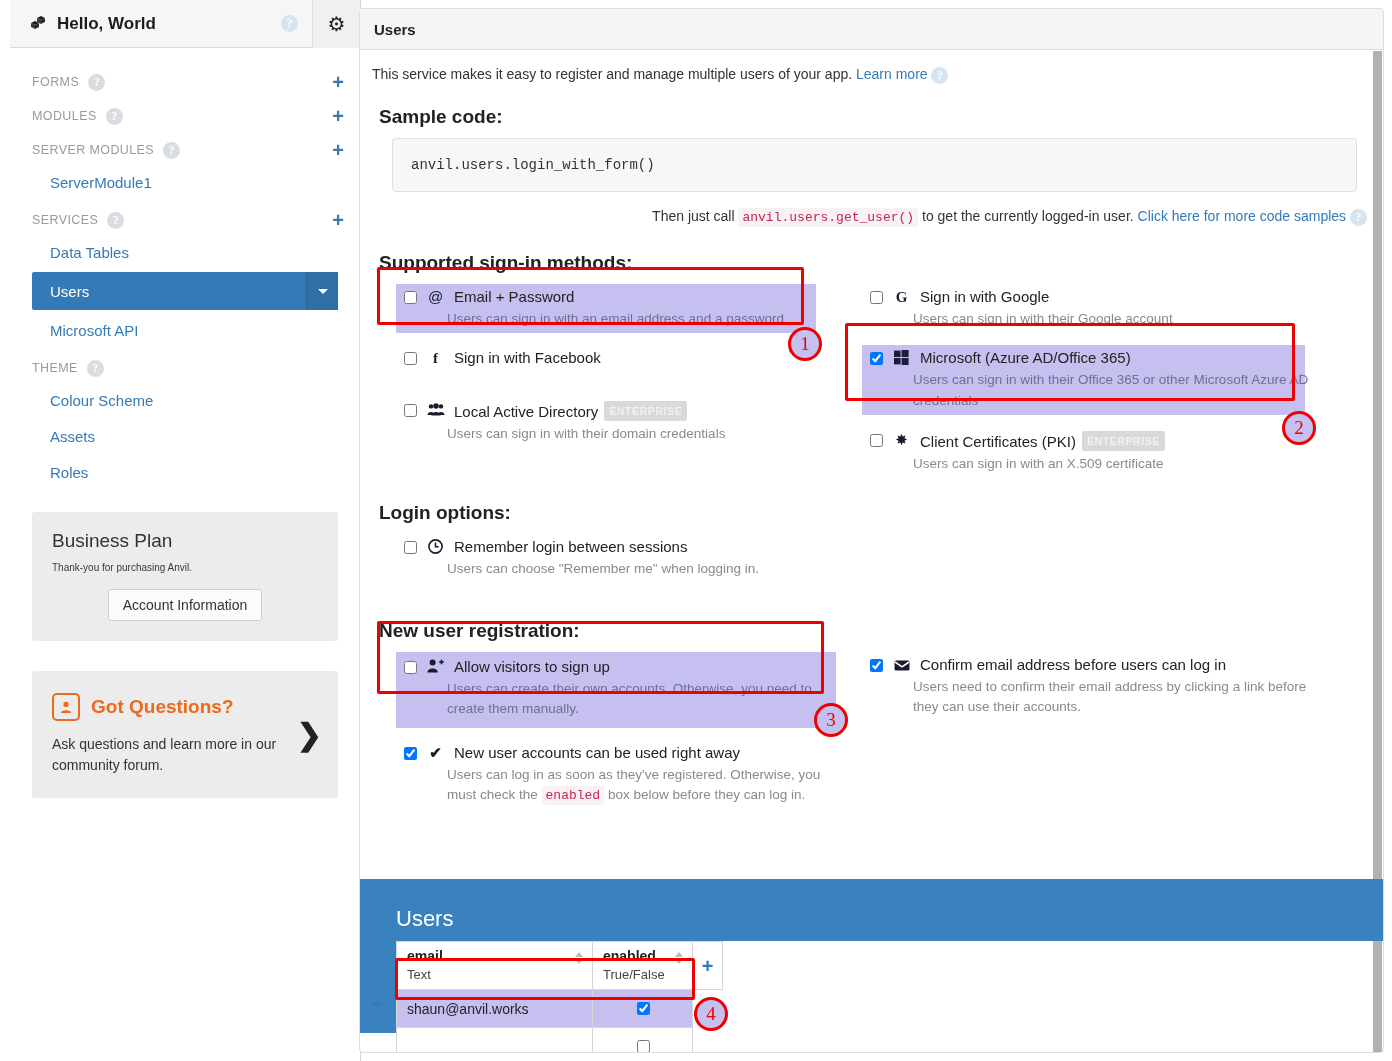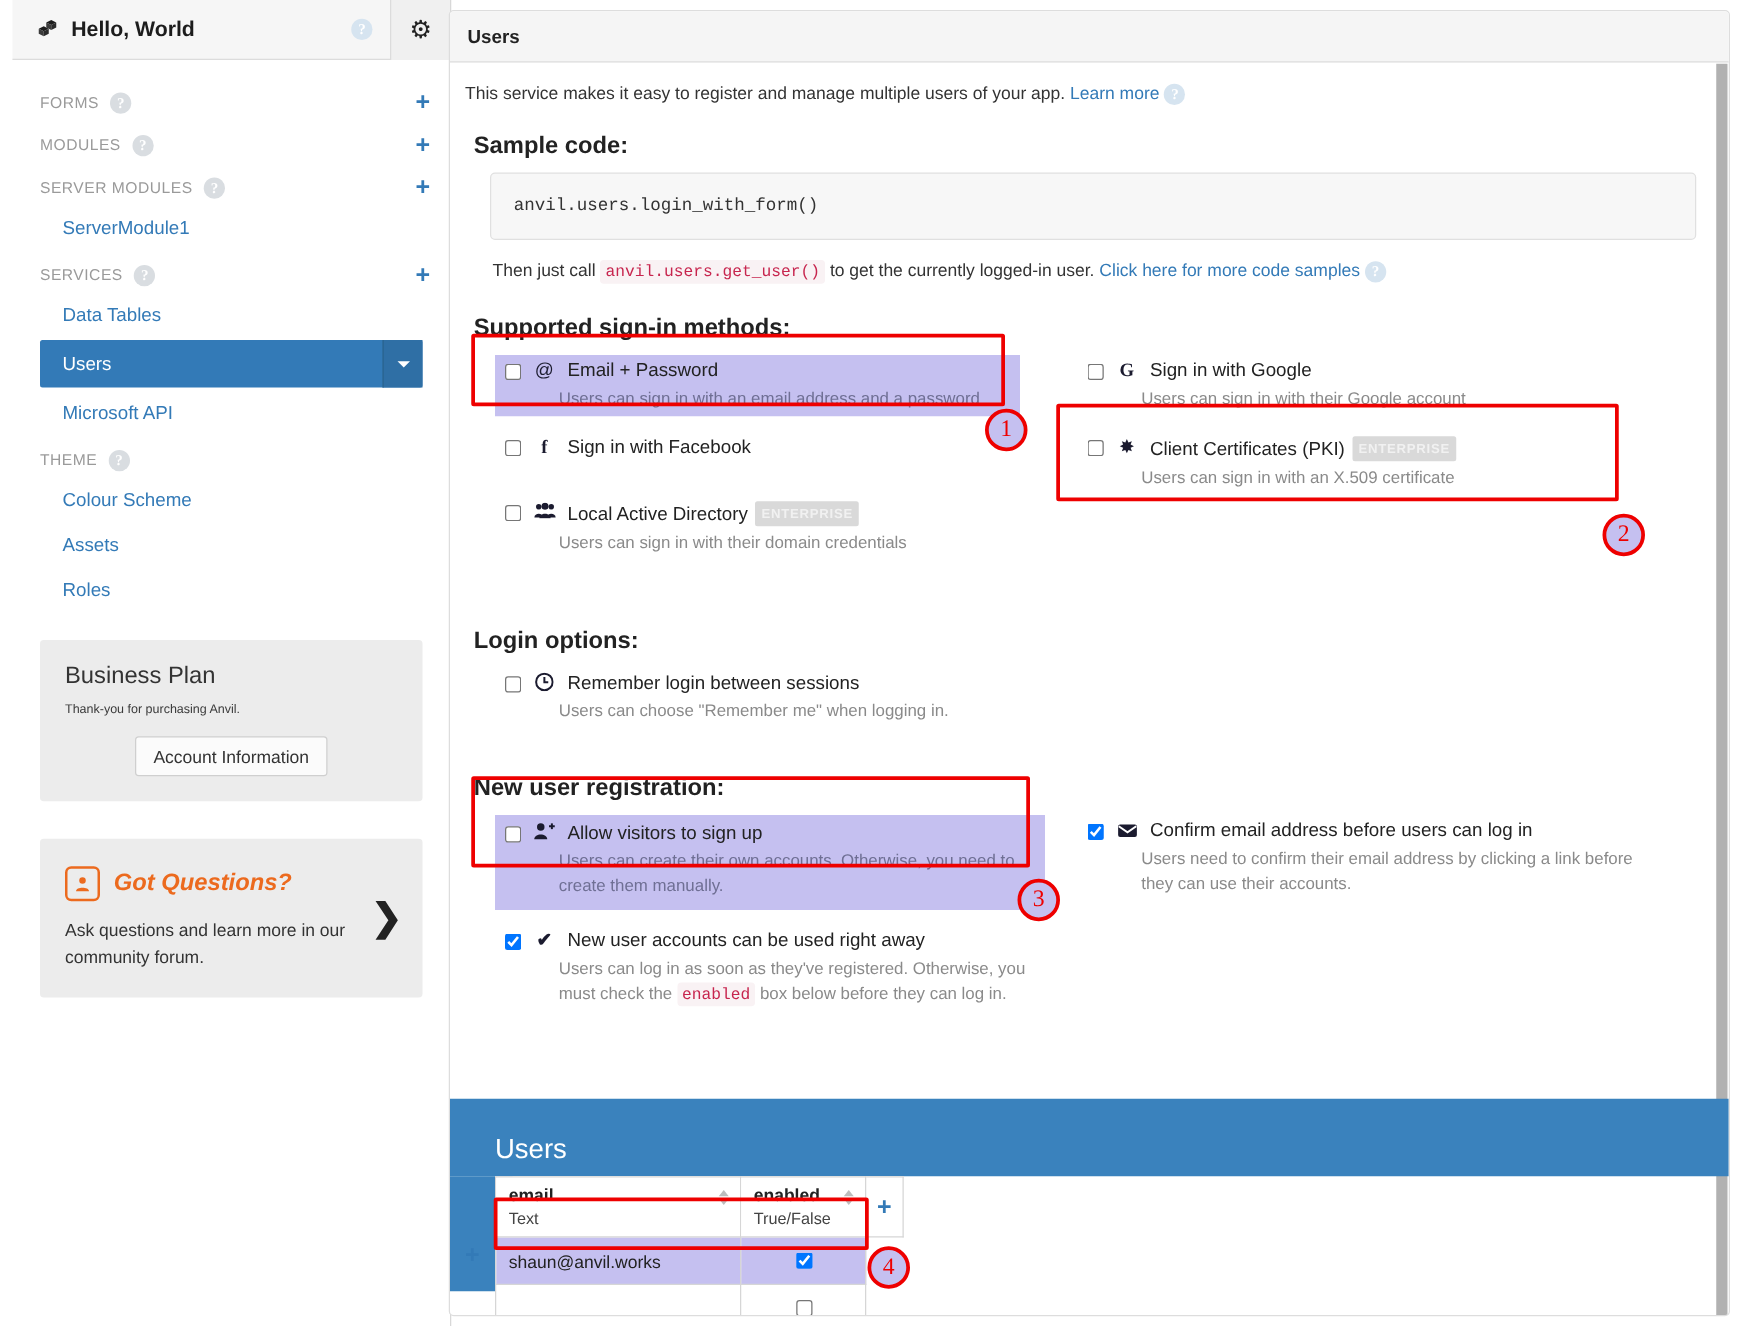--- a/index.html
+++ b/index.html
@@ -118,7 +118,7 @@
     margin: 0 10px 0 20px; background: #f7f7f7; border: 1px solid #e0e0e0; border-radius: 4px;
     padding: 18px 18px; font-family: "Liberation Mono", monospace; font-size: 14px; color: #333;
   }
-  .then-line { margin: 16px 0 0 22px; font-size: 14px; color:#333; }
+  .then-line { margin: 16px 0 0 22px; font-size: 14px; color:#333;text-align:right; }
   code.inline {
     font-family: "Liberation Mono", monospace; font-size: 13px; color: #c7254e;
     background: #f9f2f4; padding: 2px 4px; border-radius: 3px;

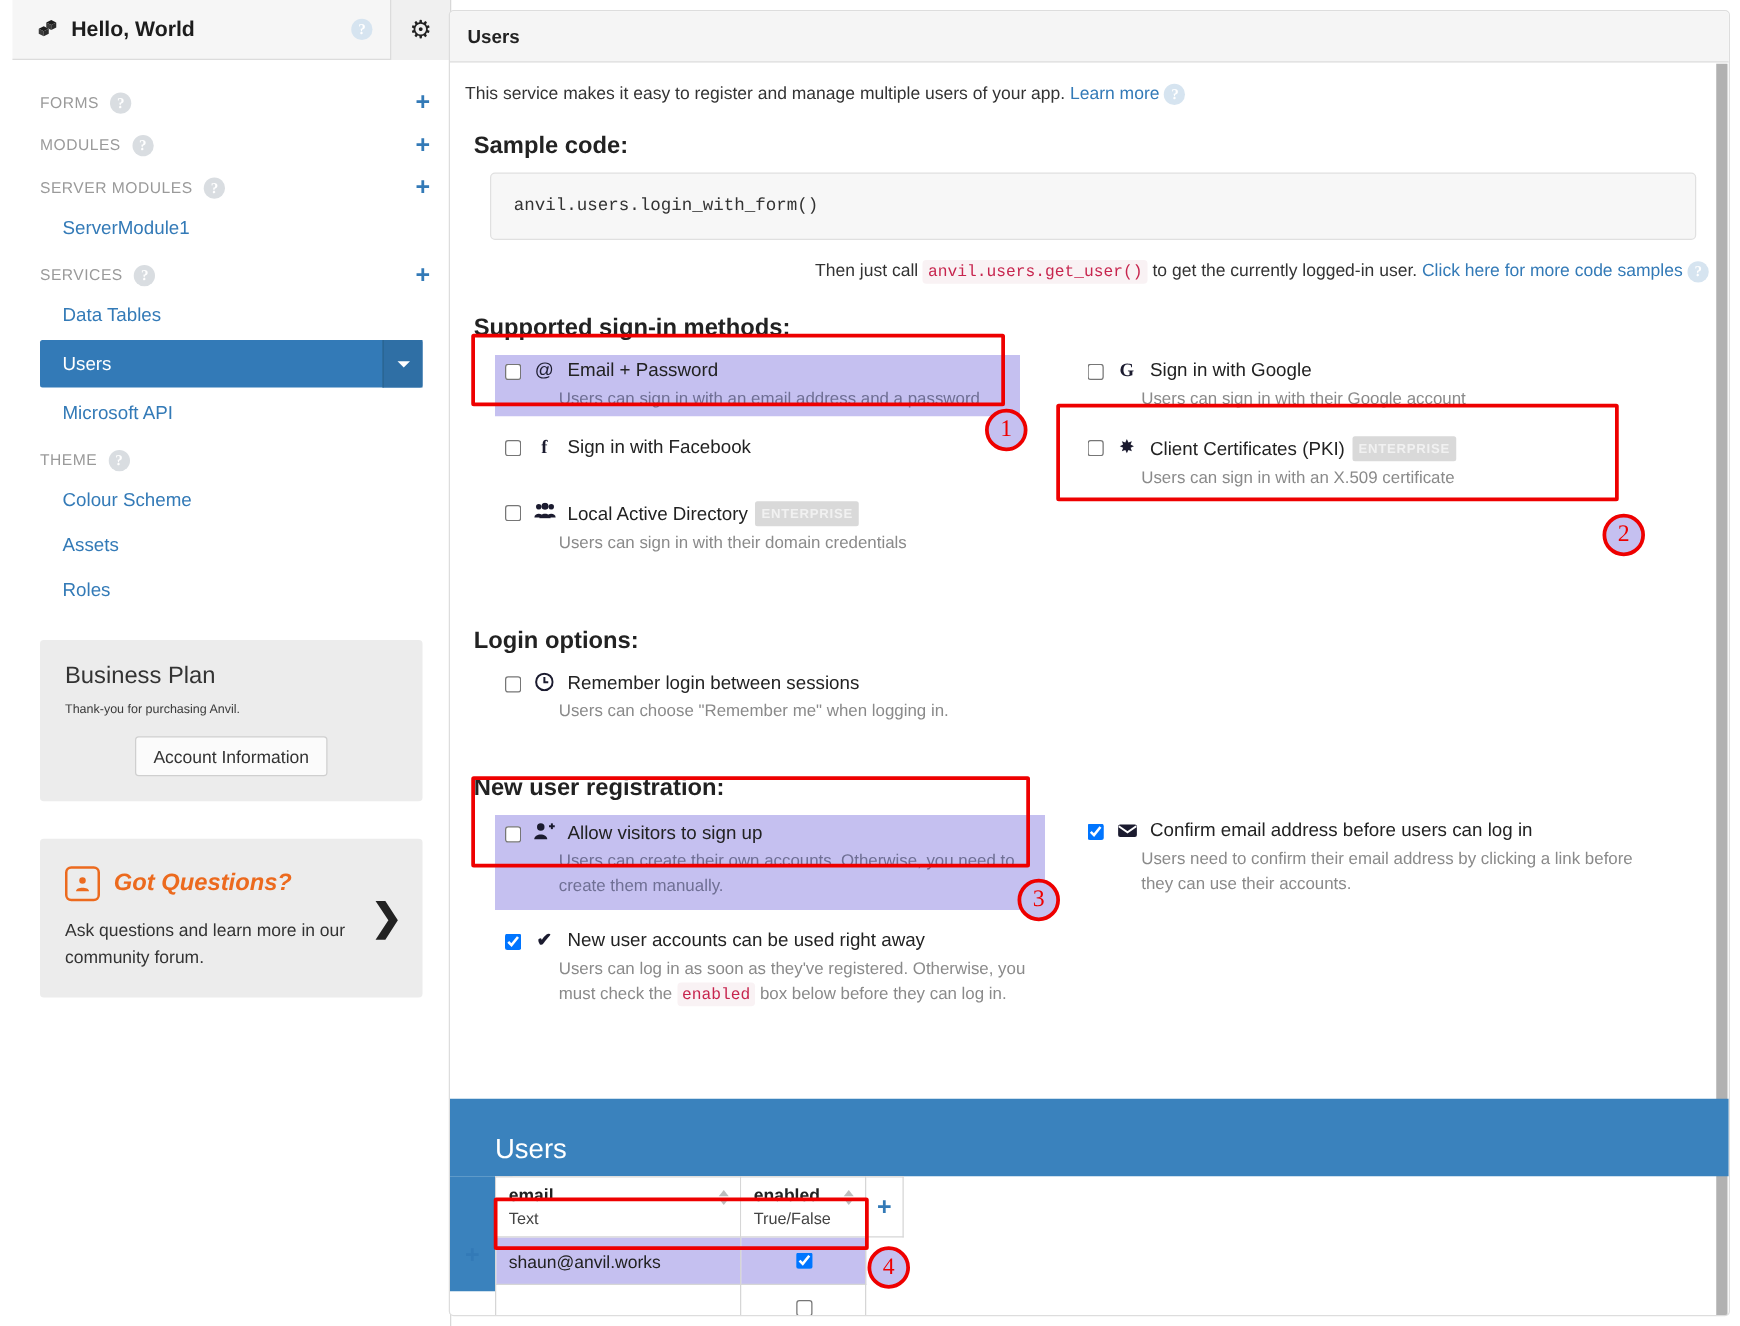--- a/index.html
+++ b/index.html
@@ -365,6 +365,21 @@
             <div class="opt-desc">Users can sign in with their Google account</div>
           </div>
 
+          <div class="opt hl" style="margin-top:12px;width:443px">
+            <div class="opt-main">
+              <input type="checkbox" checked="" style="">
+              <span class="opt-ic">
+                <svg width="15" height="15" viewBox="0 0 15 15" style="vertical-align:-2px">
+                  <rect x="0" y="0.6" width="6.6" height="6.4" fill="#1b1b3a"></rect>
+                  <rect x="7.6" y="0" width="7" height="7" fill="#1b1b3a"></rect>
+                  <rect x="0" y="8" width="6.6" height="6.4" fill="#1b1b3a"></rect>
+                  <rect x="7.6" y="8" width="7" height="7" fill="#1b1b3a"></rect>
+                </svg>
+              </span>
+              <span class="opt-title">Microsoft (Azure AD/Office 365)</span>
+            </div>
+            <div class="opt-desc" style="width:405px">Users can sign in with their Office 365 or other Microsoft Azure AD credentials</div>
+          </div>
 
           <div class="opt" style="margin-top:12px">
             <div class="opt-main">

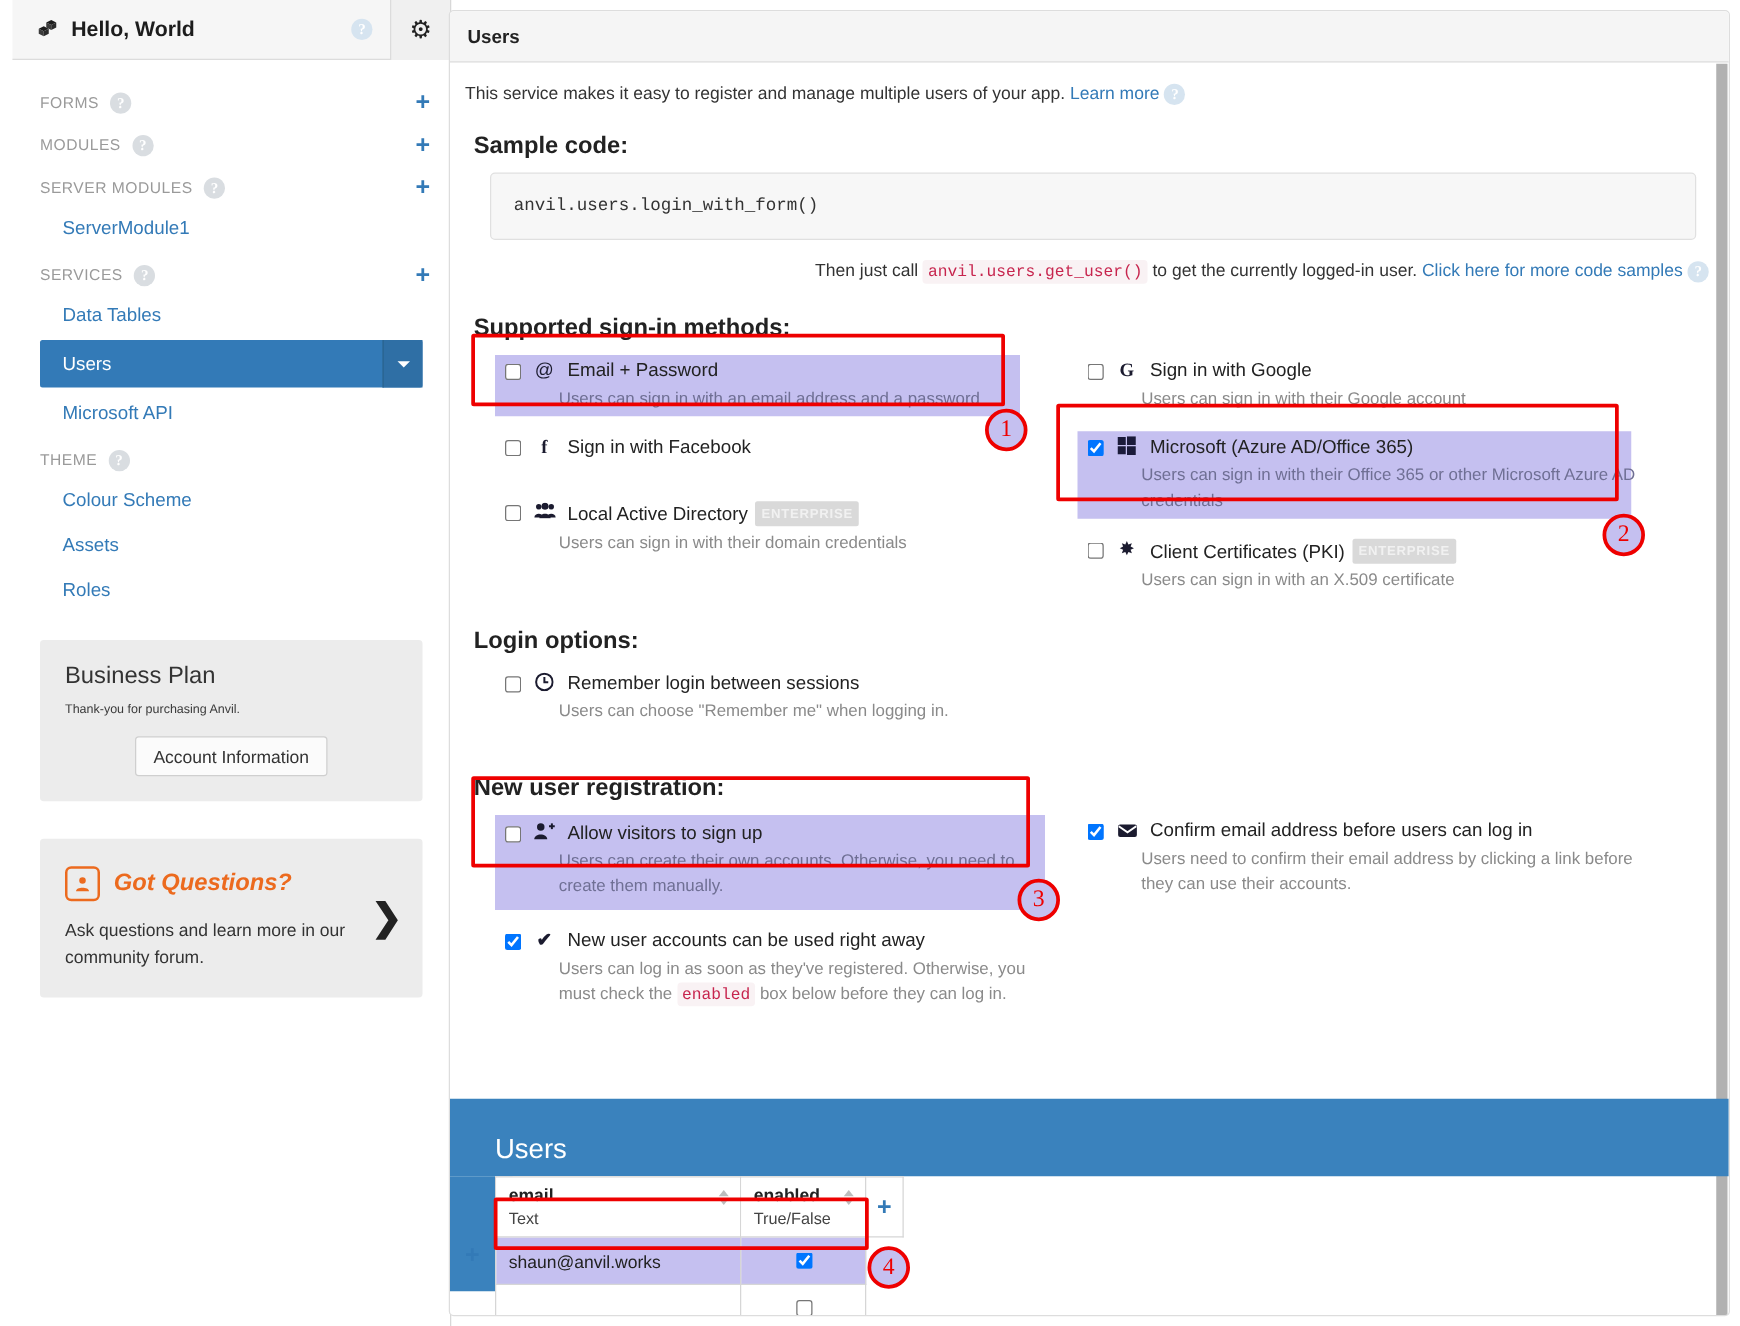--- a/index.html
+++ b/index.html
@@ -88,7 +88,7 @@
     font-family: "Liberation Sans", sans-serif;
   }
   .gq-card { margin-top: 30px; position: relative; padding: 22px 20px 22px 20px;}
-  .gq-head { display:flex; align-items:center; gap:11px;font-style:italic; }
+  .gq-head { display:flex; align-items:center; gap:11px; }
   .gq-icon {
     width: 28px; height: 28px; border: 2px solid #ec6a1e; border-radius: 5px;
     display:flex; align-items:center; justify-content:center;

